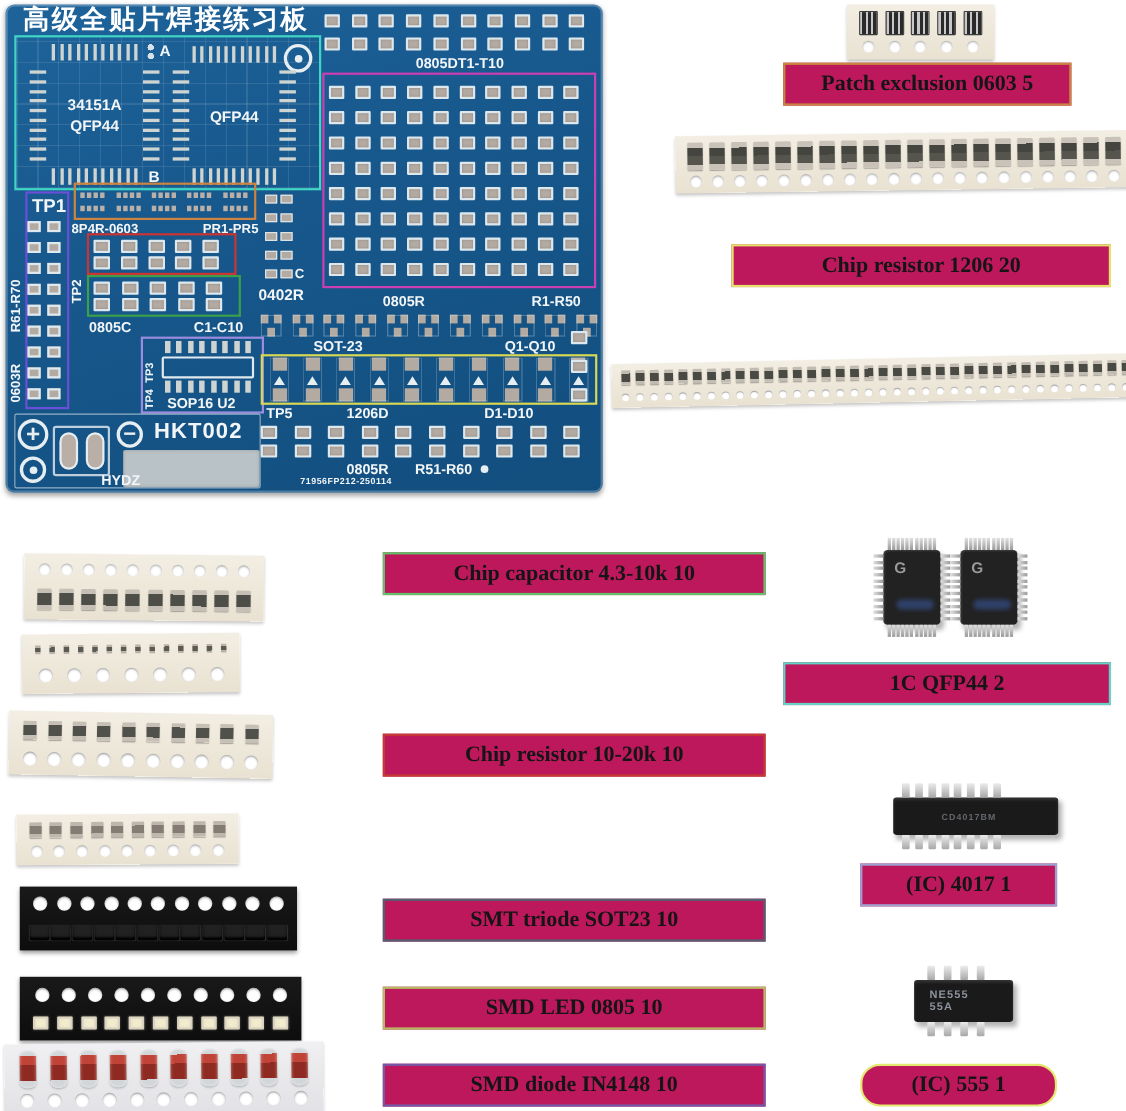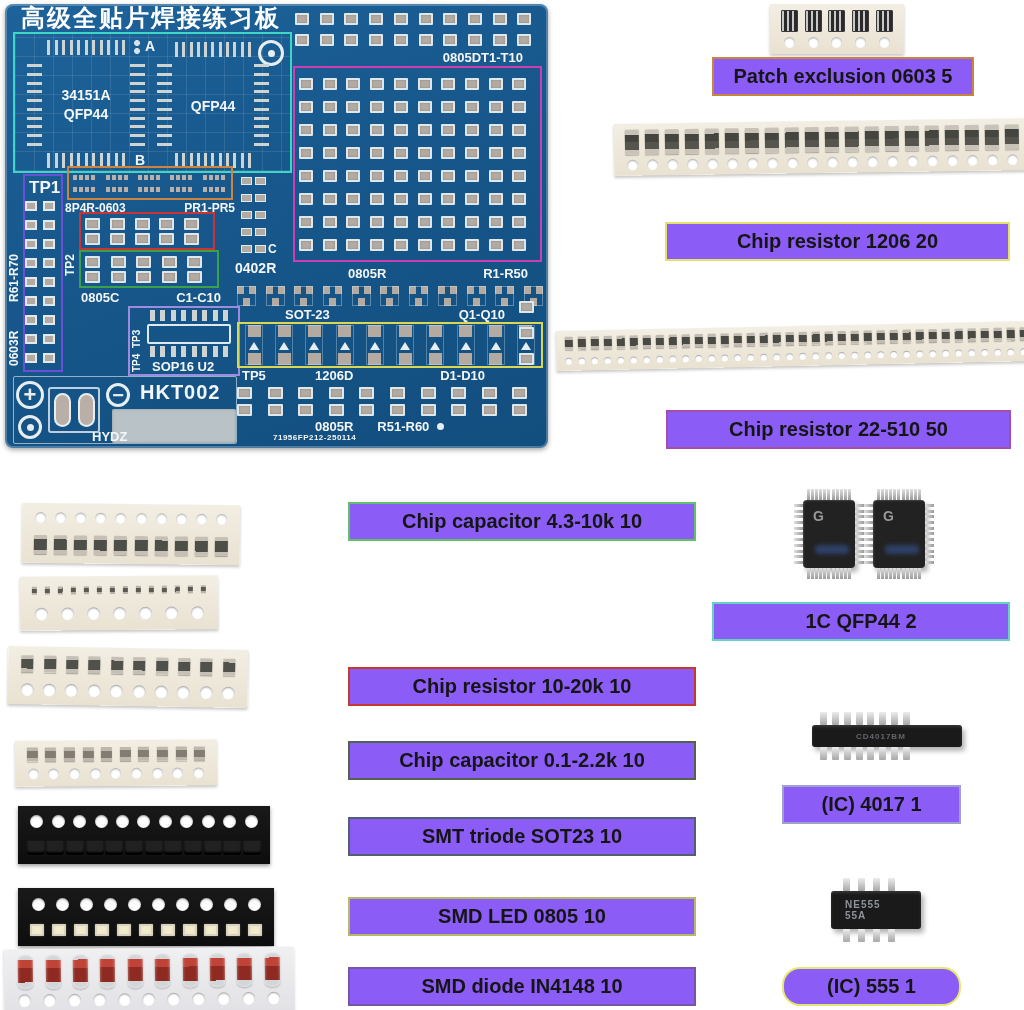--- a/index.html
+++ b/index.html
@@ -267,7 +267,7 @@
           <i class="p8"></i>
           <i class="p8"></i>
         </div>
-      <div class="btext" style="left:20px;top:42px;font-size:13px;width:210px;display:flex;justify-content:flex-end;">
+      <div class="btext" style="left:20px;top:42px;font-size:13px;width:210px;display:flex;justify-content:center;">
         <span>0805D</span>
         <span>T1-T10</span>
       </div>

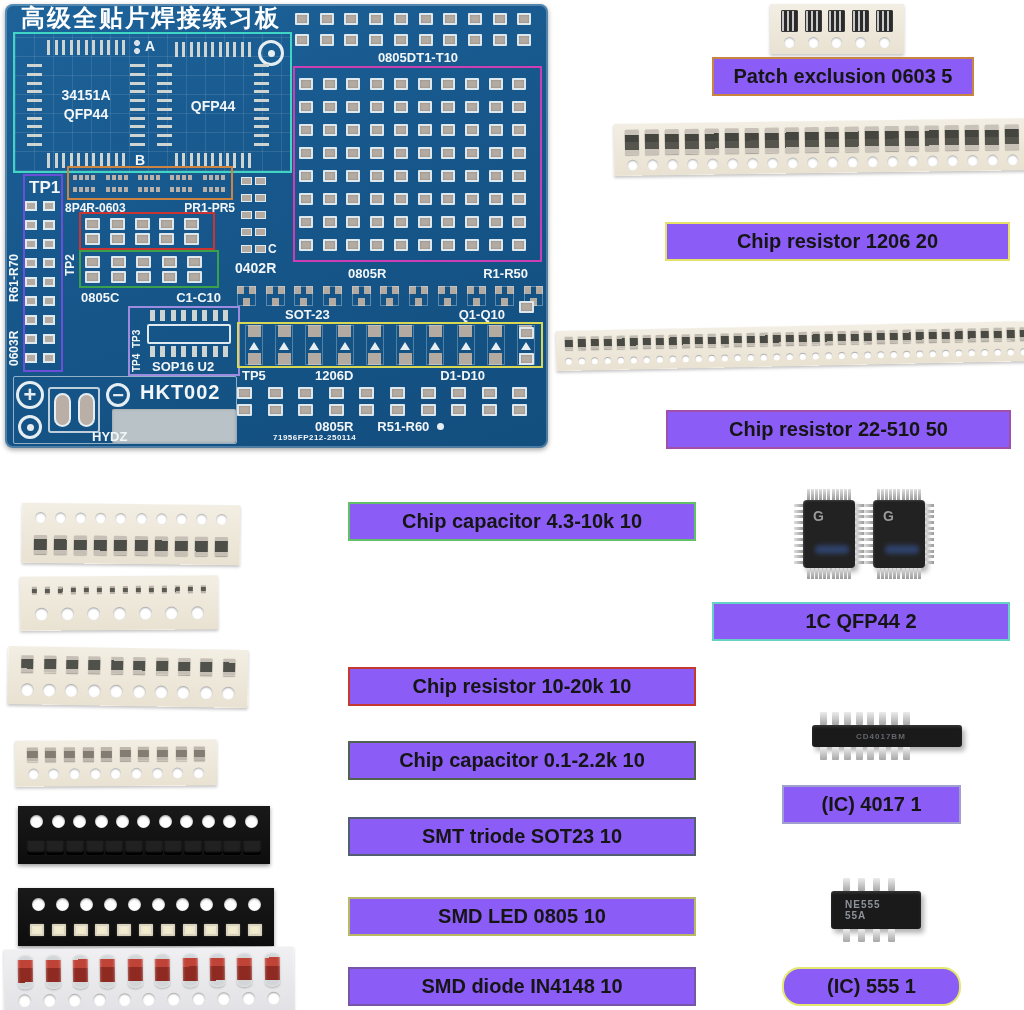--- a/index.html
+++ b/index.html
@@ -54,9 +54,9 @@
   .wdot{display:inline-block;width:7px;height:7px;border-radius:50%;background:#e7eef2;margin-left:8px;}
 
   
-  .tag{position:absolute;height:35px;background:#8b5cf6;border:2px solid #999;display:flex;
+  .tag{position:absolute;height:35px;background:#be185d;border:2px solid #999;display:flex;
        align-items:center;justify-content:center;color:#151515;font-weight:bold;font-size:20px;
-       white-space:nowrap;}
+       white-space:nowrap;font-family:Liberation Serif, serif;}
 
   
   .tape{position:absolute;display:flex;flex-direction:column;justify-content:space-around;

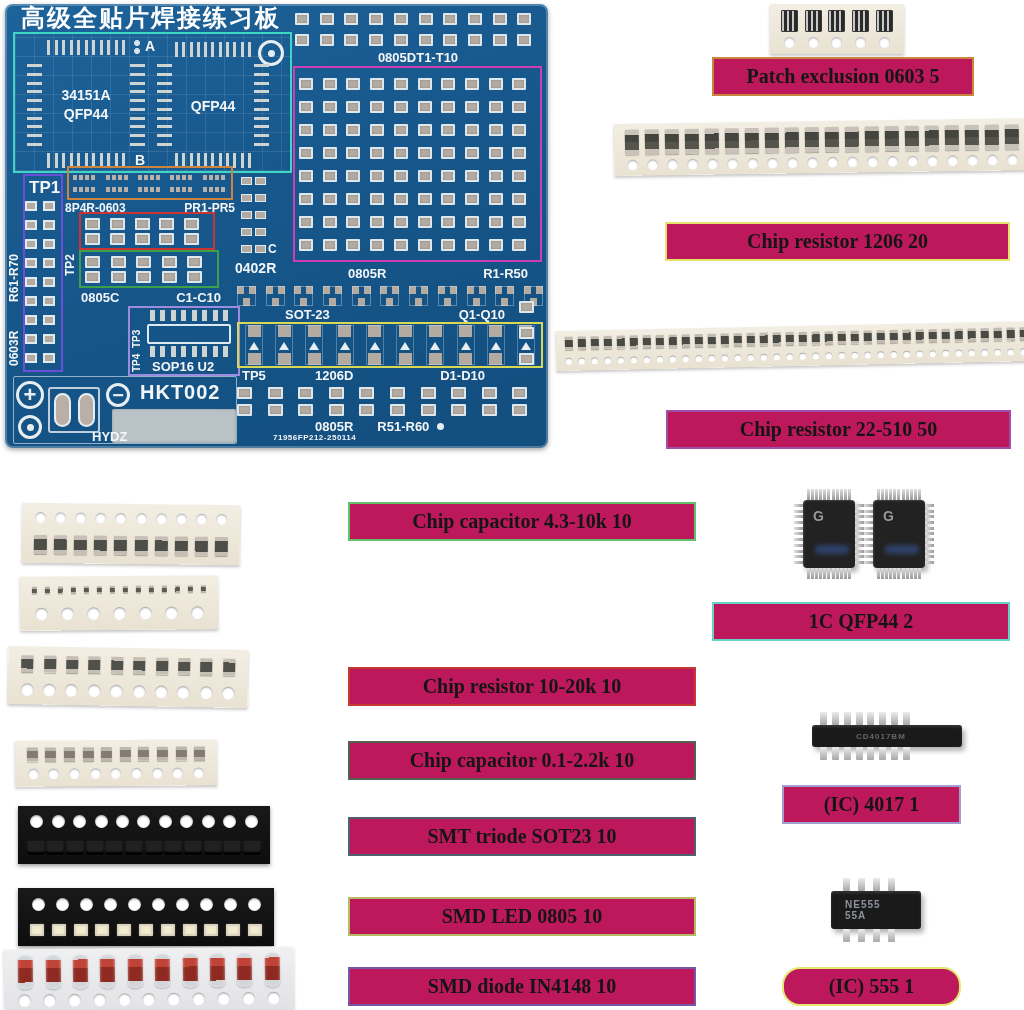--- a/index.html
+++ b/index.html
@@ -753,9 +753,6 @@
         <i class="holeS"></i>
       </div>
   </div>
-  <div class="tag" style="left: 666px; top: 410px; width: 341px; border-color: rgb(161, 79, 168);">
-    <span>Chip resistor 22-510 50</span>
-  </div>
 
   <div class="tape cream" style="left:22px;top:504px;width:202px;height:54px;transform:rotate(.6deg);">
     <div class="holes">

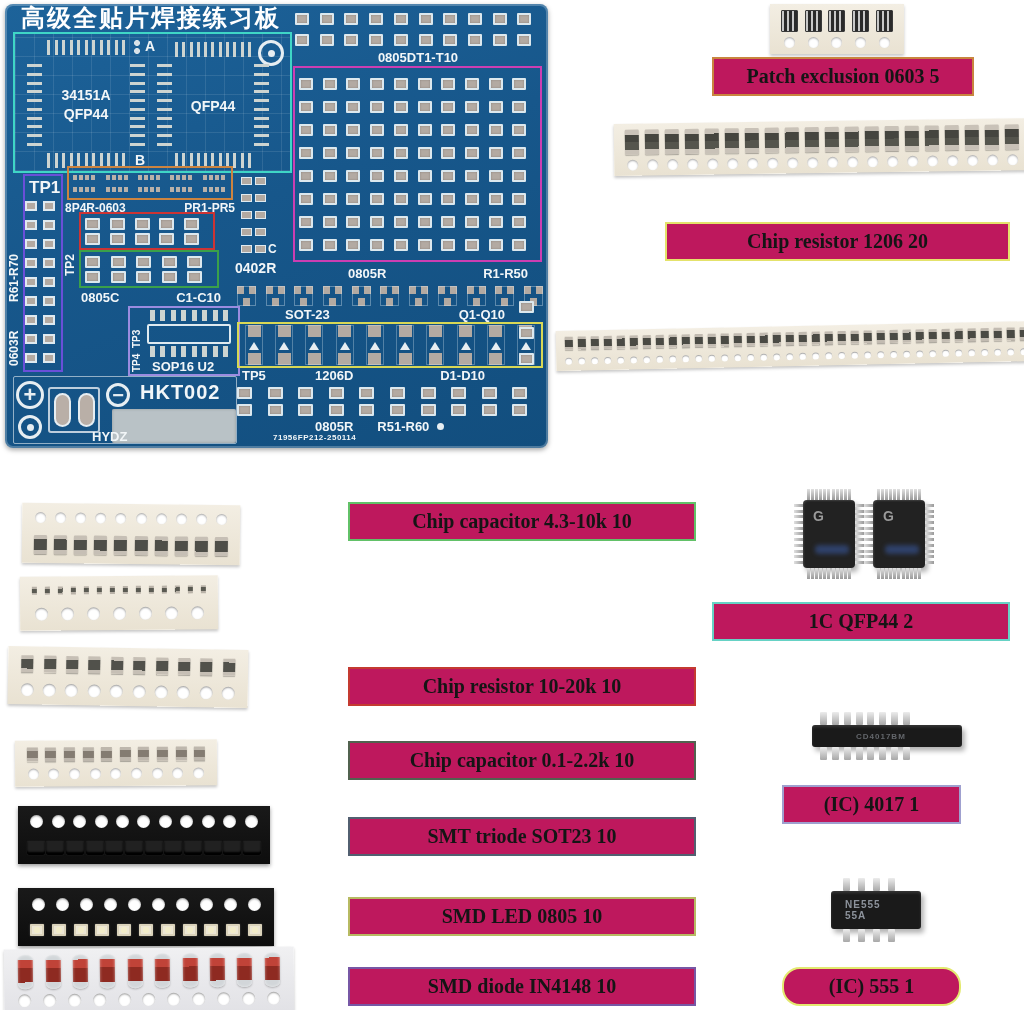--- a/index.html
+++ b/index.html
@@ -1098,7 +1098,7 @@
         <i class="spin"></i>
         <i class="spin"></i>
       </div>
-    <div class="sbody" style="width:106px;height:22px;padding-left:44px;">
+    <div class="sbody" style="width:106px;height:34px;padding-left:44px;">
       <span class="smark">CD4017BM</span>
     </div>
     <div class="spins" style="padding:0 6px;">

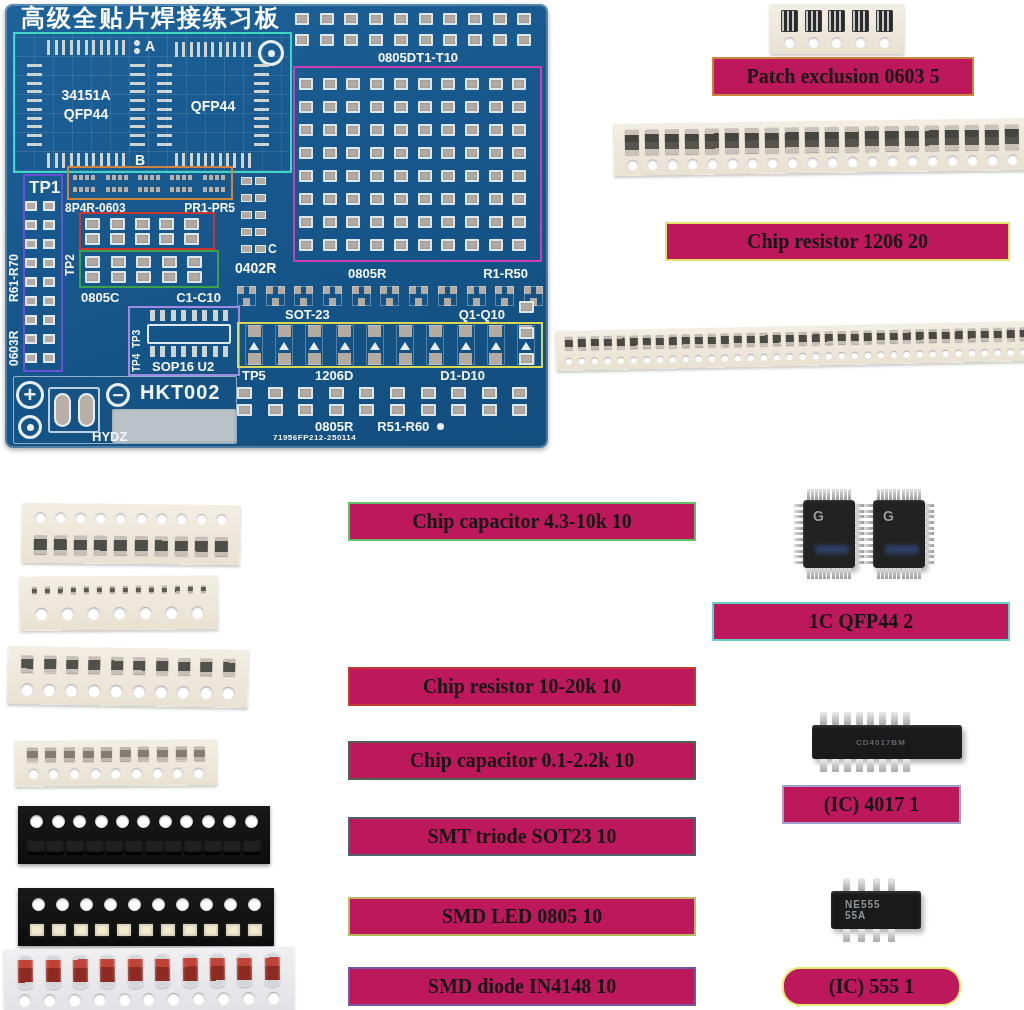--- a/index.html
+++ b/index.html
@@ -954,9 +954,6 @@
   <div class="tag" style="left: 348px; top: 667px; width: 344px; border-color: rgb(196, 58, 49);">
     <span>Chip resistor 10-20k 10</span>
   </div>
-  <div class="tag" style="left: 348px; top: 741px; width: 344px; border-color: rgb(81, 98, 79);">
-    <span>Chip capacitor 0.1-2.2k 10</span>
-  </div>
   <div class="tag" style="left: 348px; top: 817px; width: 344px; border-color: rgb(82, 95, 112);">
     <span>SMT triode SOT23 10</span>
   </div>

